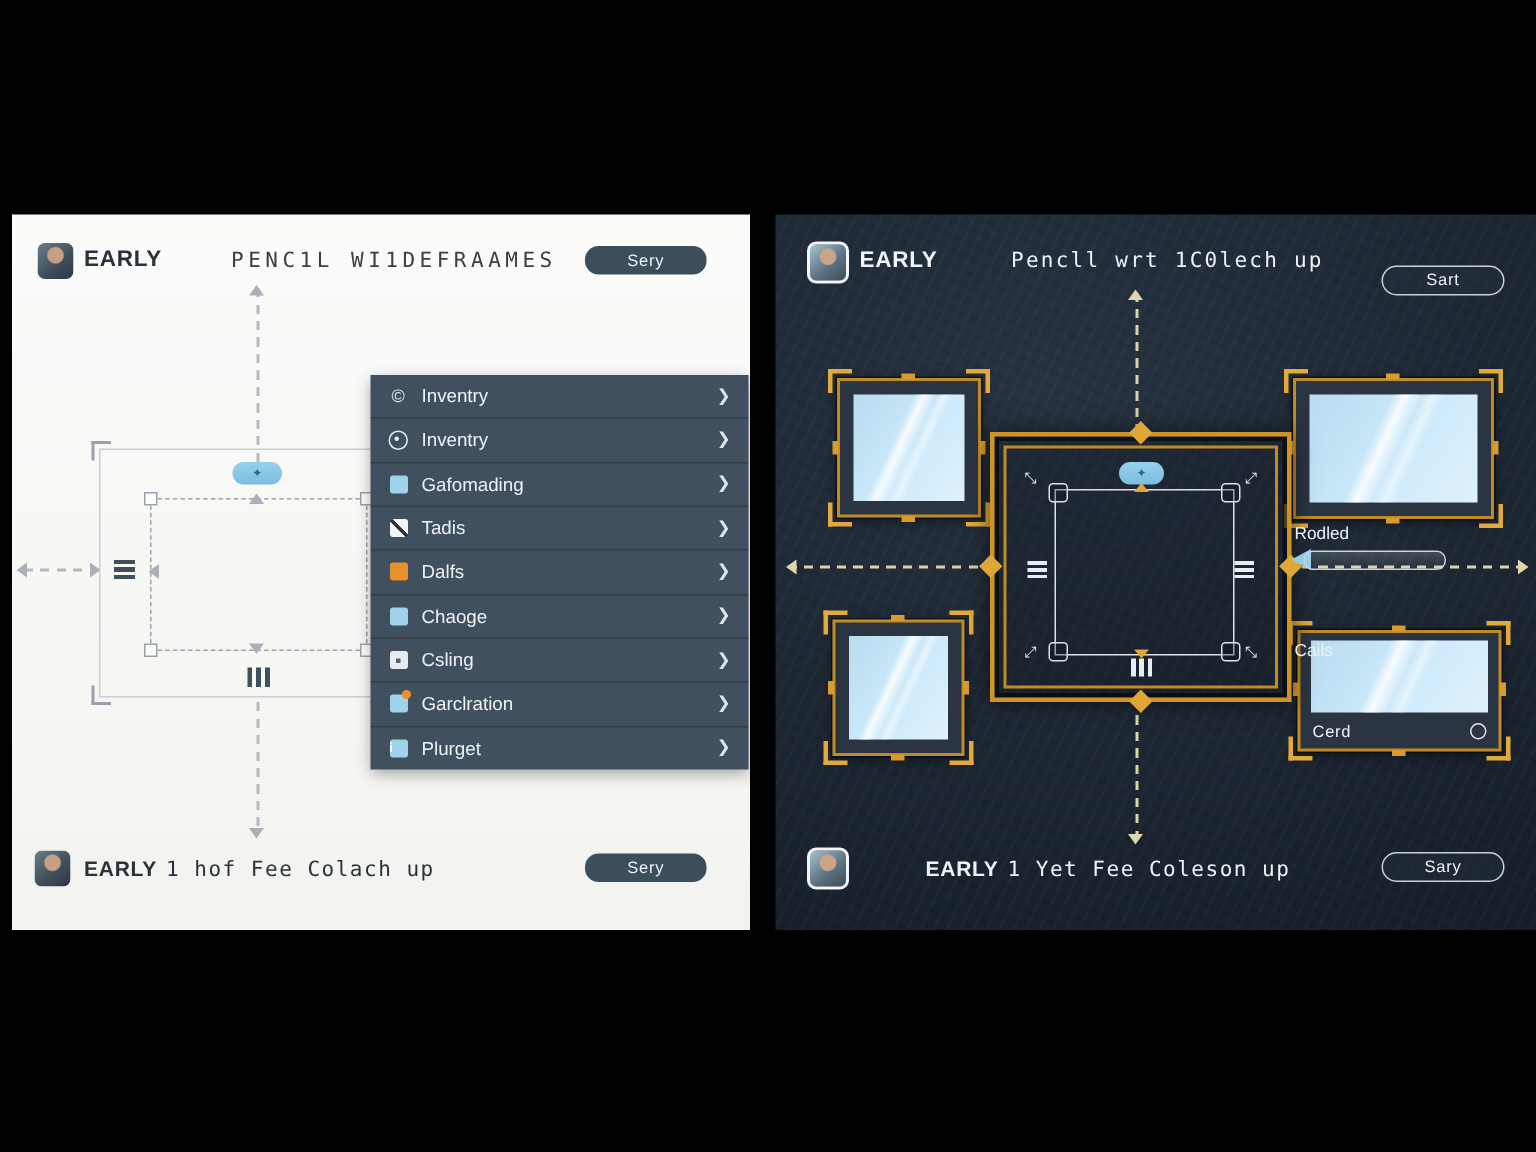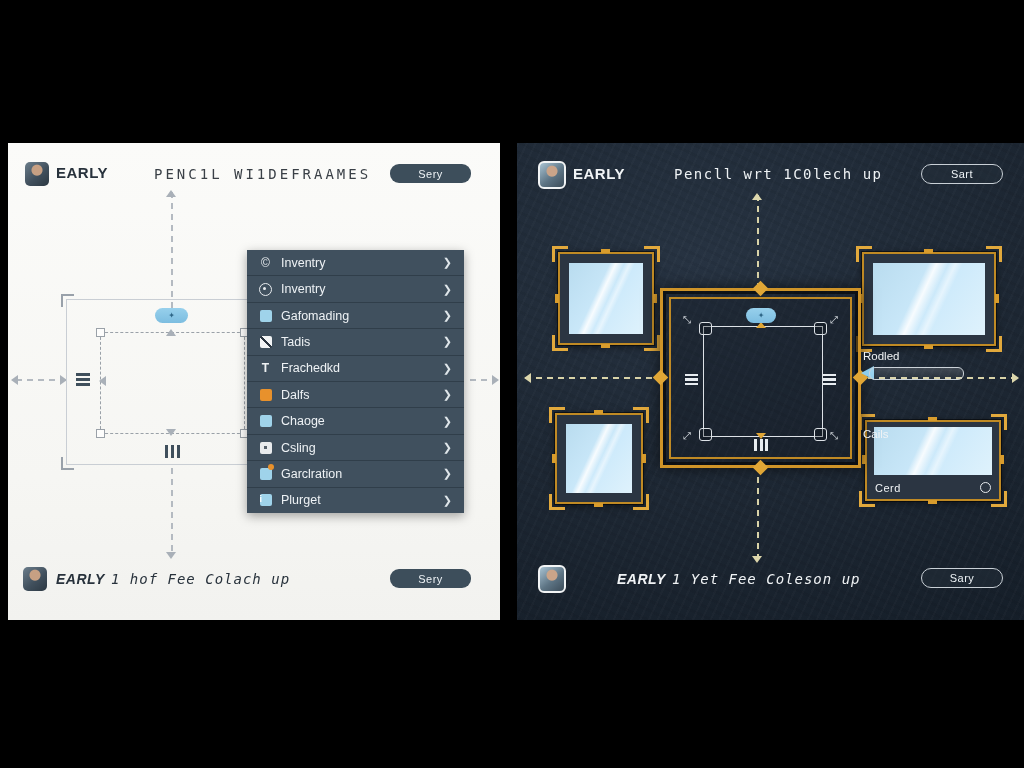--- a/index.html
+++ b/index.html
@@ -247,7 +247,7 @@
   <div class="avatar framed" style="left:21px;top:18px;"></div>
   <div class="brand" style="left:56px;top:22px;">EARLY</div>
   <div class="title mono" style="left:157px;top:23px;letter-spacing:1.5px;">Pencll wrt 1C0lech up</div>
-  <div class="btn btn-line" style="left:404px;top:21px;">Sart</div>
+  <div class="btn btn-line" style="left:404px;top:34px;">Sart</div>
 
   <div class="vdash sand" style="left:240px;top:52px;height:91px;"></div>
   <div class="tri sand up" style="left:235px;top:45px;"></div>

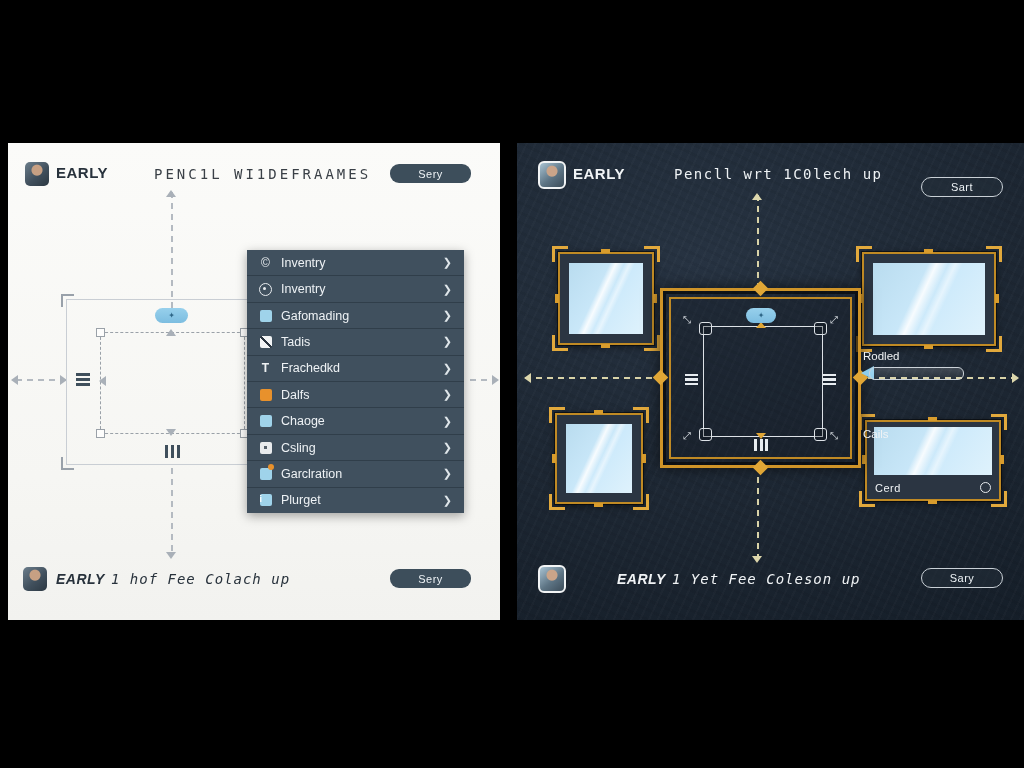--- a/index.html
+++ b/index.html
@@ -68,7 +68,7 @@
          background:repeating-linear-gradient(90deg,#3f4f5c 0 3px,rgba(0,0,0,0) 3px 6px);}
 
   
-  .menu{position:absolute;left:239px;top:107px;width:217px;height:263px;background:#40505e;
+  .menu{position:absolute;left:239px;top:107px;width:252px;height:263px;background:#40505e;
         box-shadow:0 3px 10px rgba(0,0,0,.35);display:flex;flex-direction:column;}
   .mrow{flex:1;display:flex;align-items:center;padding:0 12px;border-bottom:1px solid rgba(20,28,36,.35);
         color:#eef2f5;font-size:12.5px;cursor:pointer;}

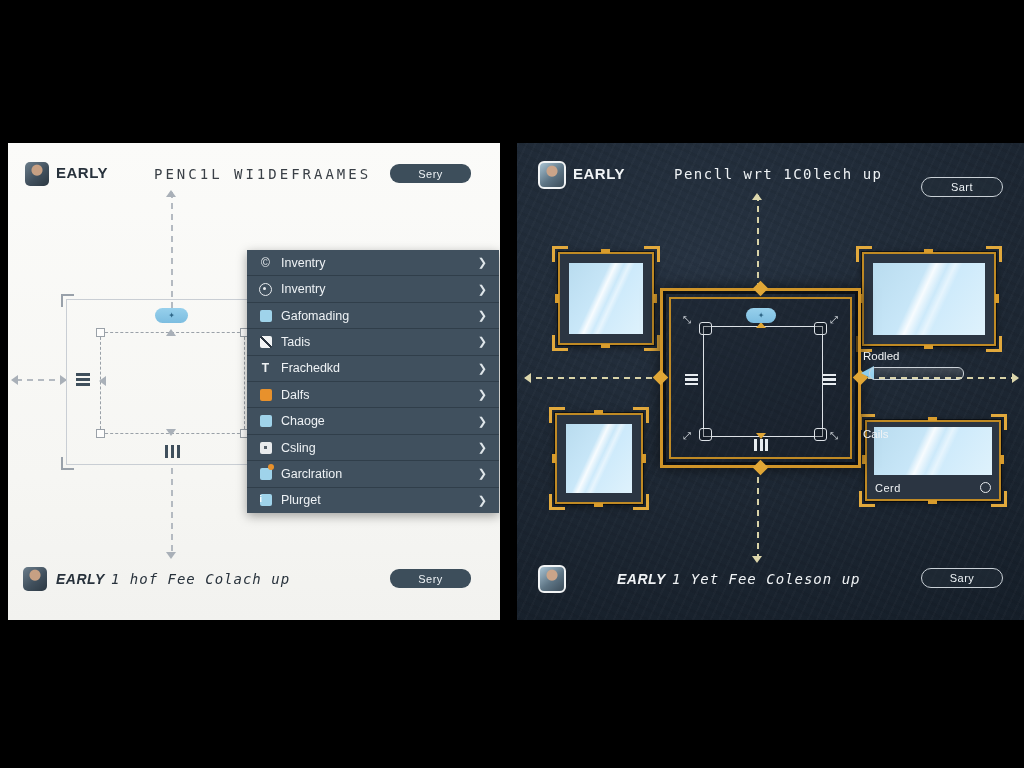--- a/index.html
+++ b/index.html
@@ -195,11 +195,6 @@
       <span class="chev"></span>
     </div>
     <div class="mrow">
-      <span class="ic ic-t"></span>
-      <span class="mlabel">Frachedkd</span>
-      <span class="chev"></span>
-    </div>
-    <div class="mrow">
       <span class="ic">
           <span class="ic-sq ic-sq-orange"></span>
         </span>

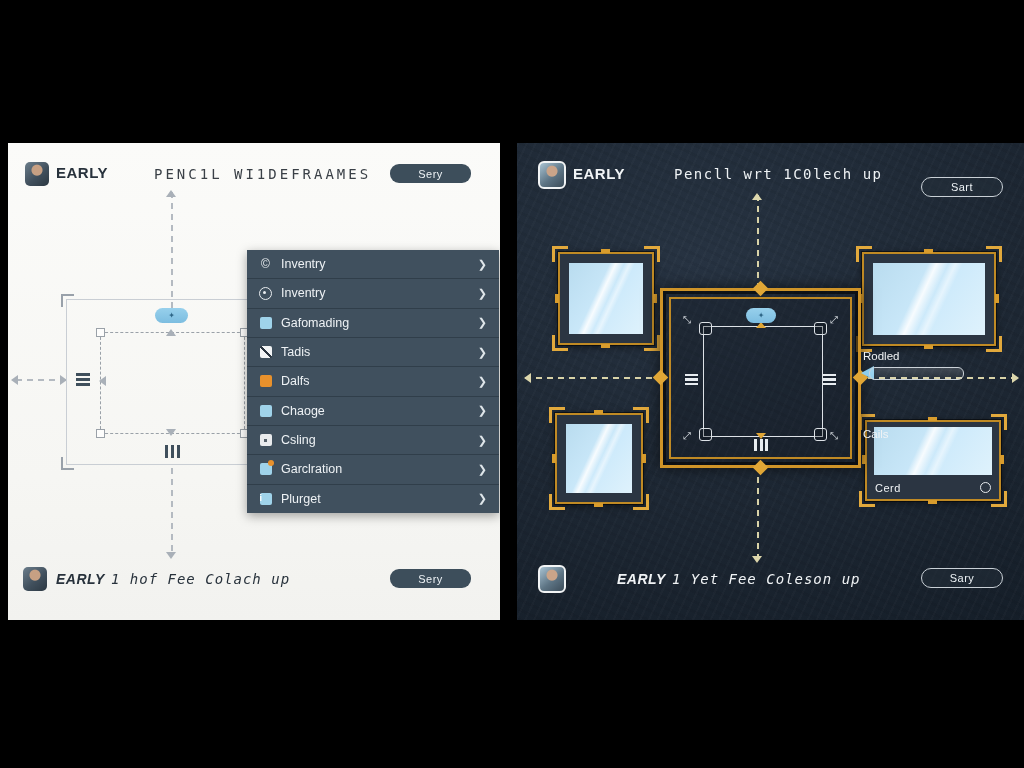--- a/index.html
+++ b/index.html
@@ -31,7 +31,7 @@
        font-size:11px;letter-spacing:.5px;cursor:pointer;}
   .btn-fill{background:#3d4e5b;color:#eef3f6;width:81px;}
   .btn-line{background:rgba(38,48,60,.45);border:1.5px solid #c9d0d6;color:#eef3f6;width:80px;height:18px;border-radius:10px;}
-  .foot-text{position:absolute;font-size:14px;color:#28323c;white-space:nowrap;font-style:italic;}
+  .foot-text{position:absolute;font-size:14px;color:#28323c;white-space:nowrap;}
   .panel-right .foot-text{color:#f0f3f5;}
   .foot-text b{font-family:"Liberation Sans",sans-serif;letter-spacing:.5px;margin-right:6px;}
   .foot-text span{font-family:"DejaVu Sans Mono",monospace;letter-spacing:1px;}

